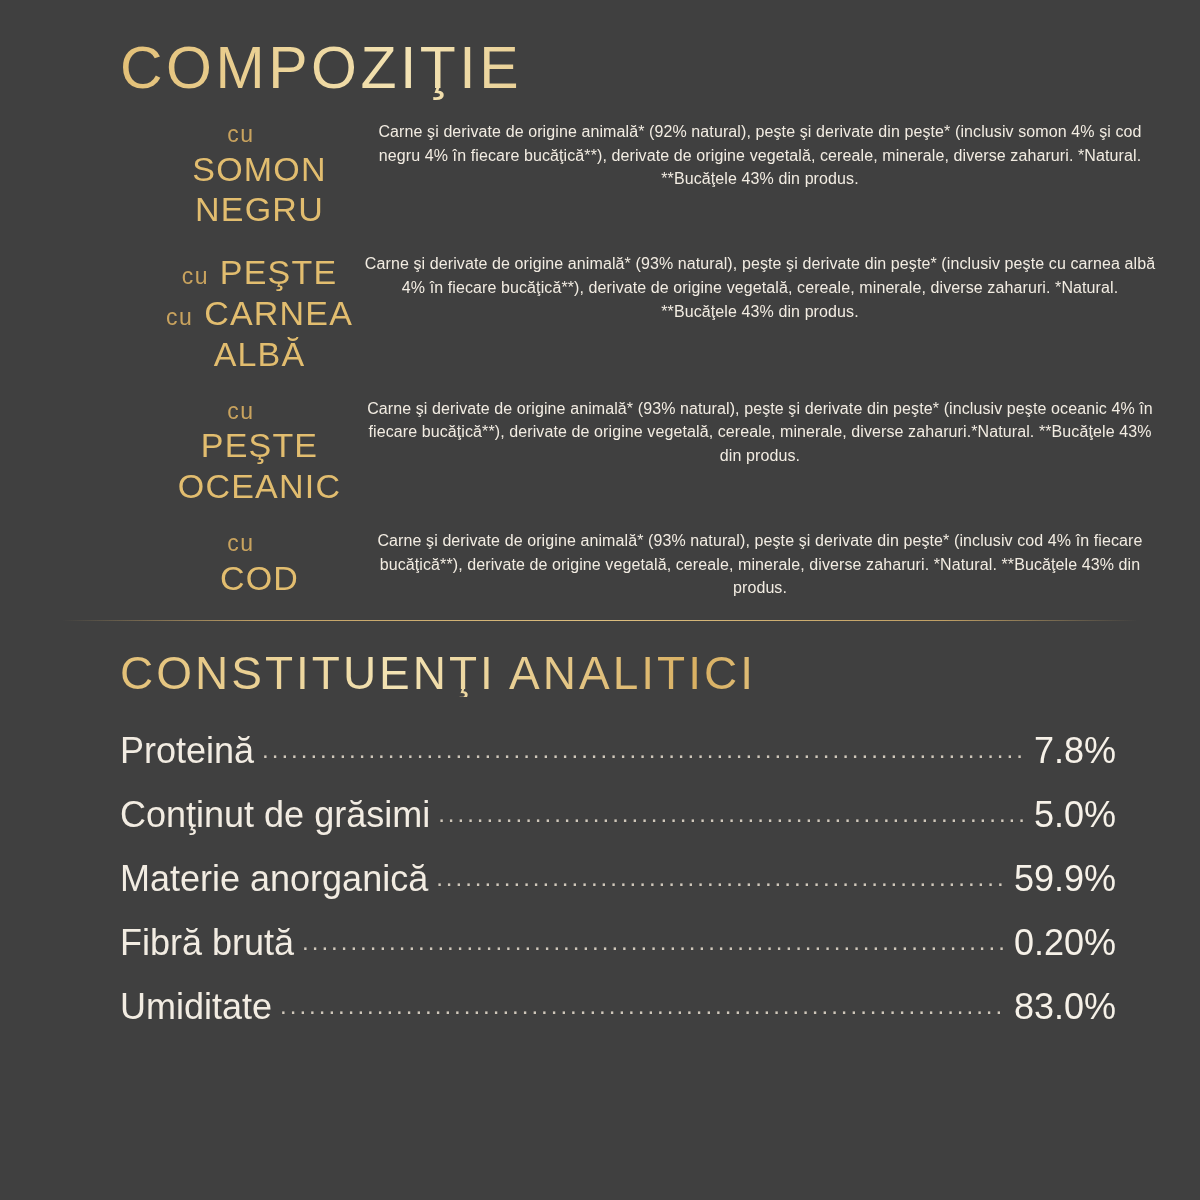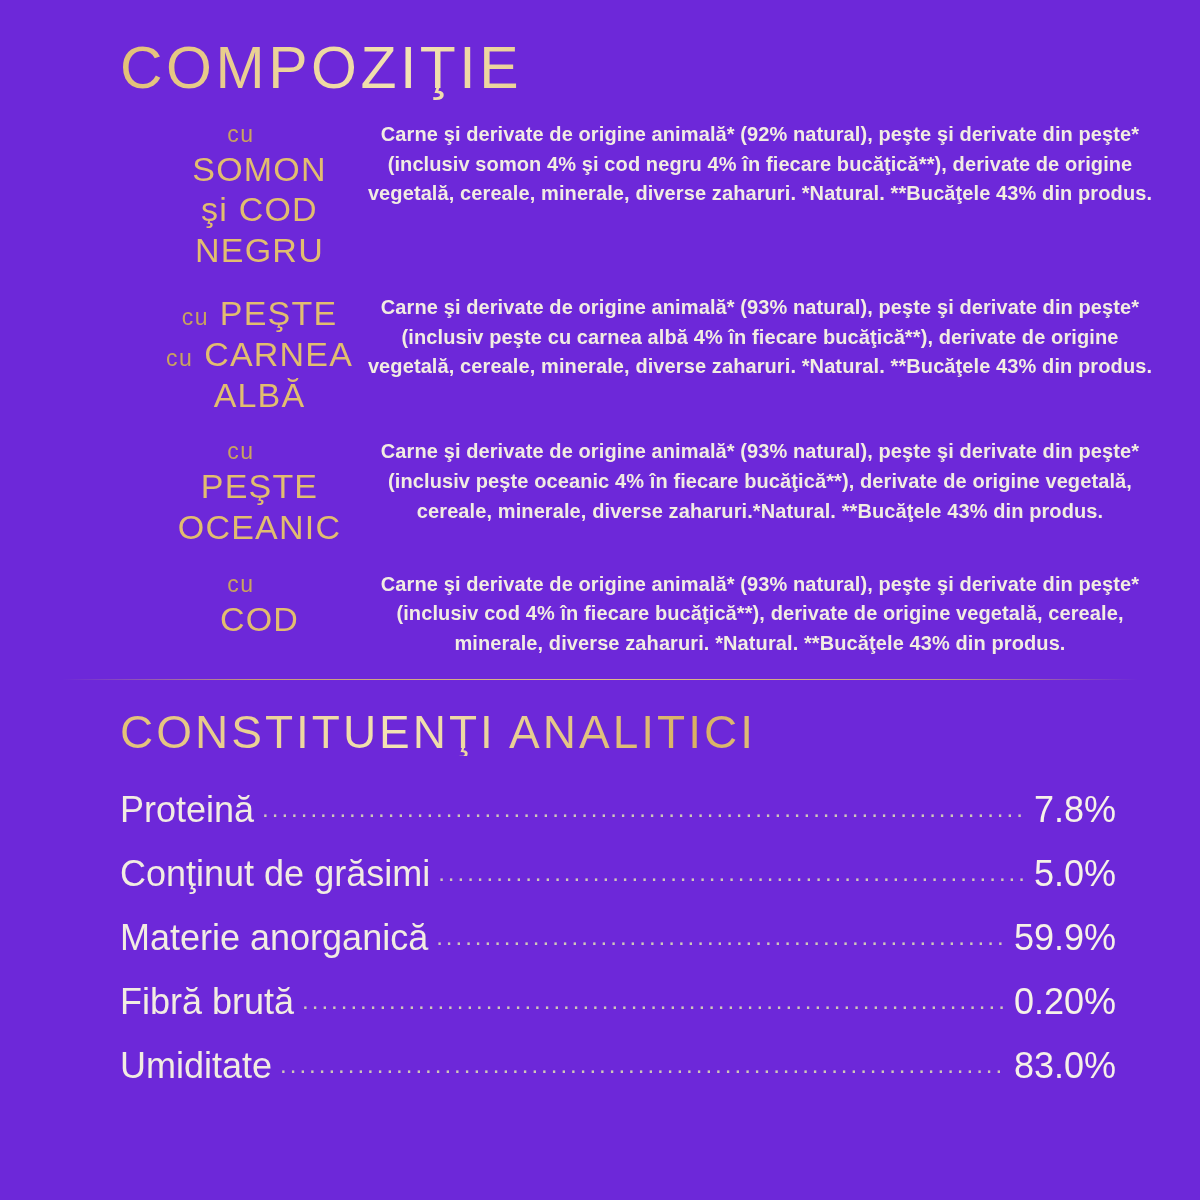--- a/index.html
+++ b/index.html
@@ -17,7 +17,7 @@
     position: relative;
     width: 1200px;
     height: 1200px;
-    background: #6d28d9;
+    background: #404040;
     box-sizing: border-box;
   }
 

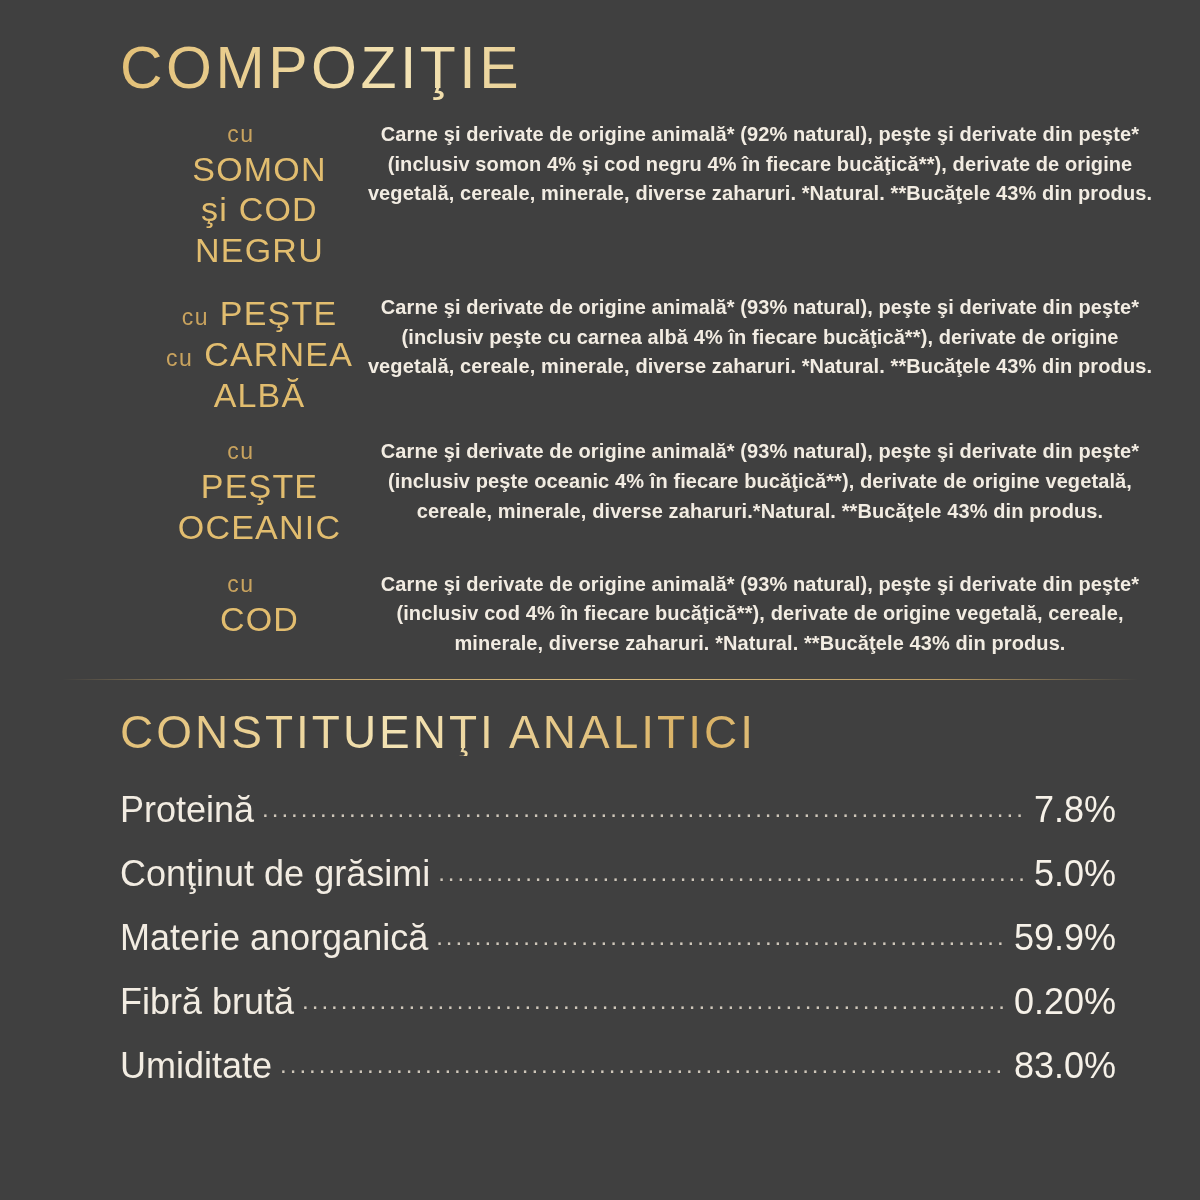--- a/index.html
+++ b/index.html
@@ -75,11 +75,10 @@
   .variant-desc {
     flex: 1;
     color: #f2ece2;
-    font-size: 20px;
+    font-size: 16px;
     line-height: 1.48;
     letter-spacing: 0.1px;
     padding-top: 2px;
-    font-weight: bold;
   }
 
   

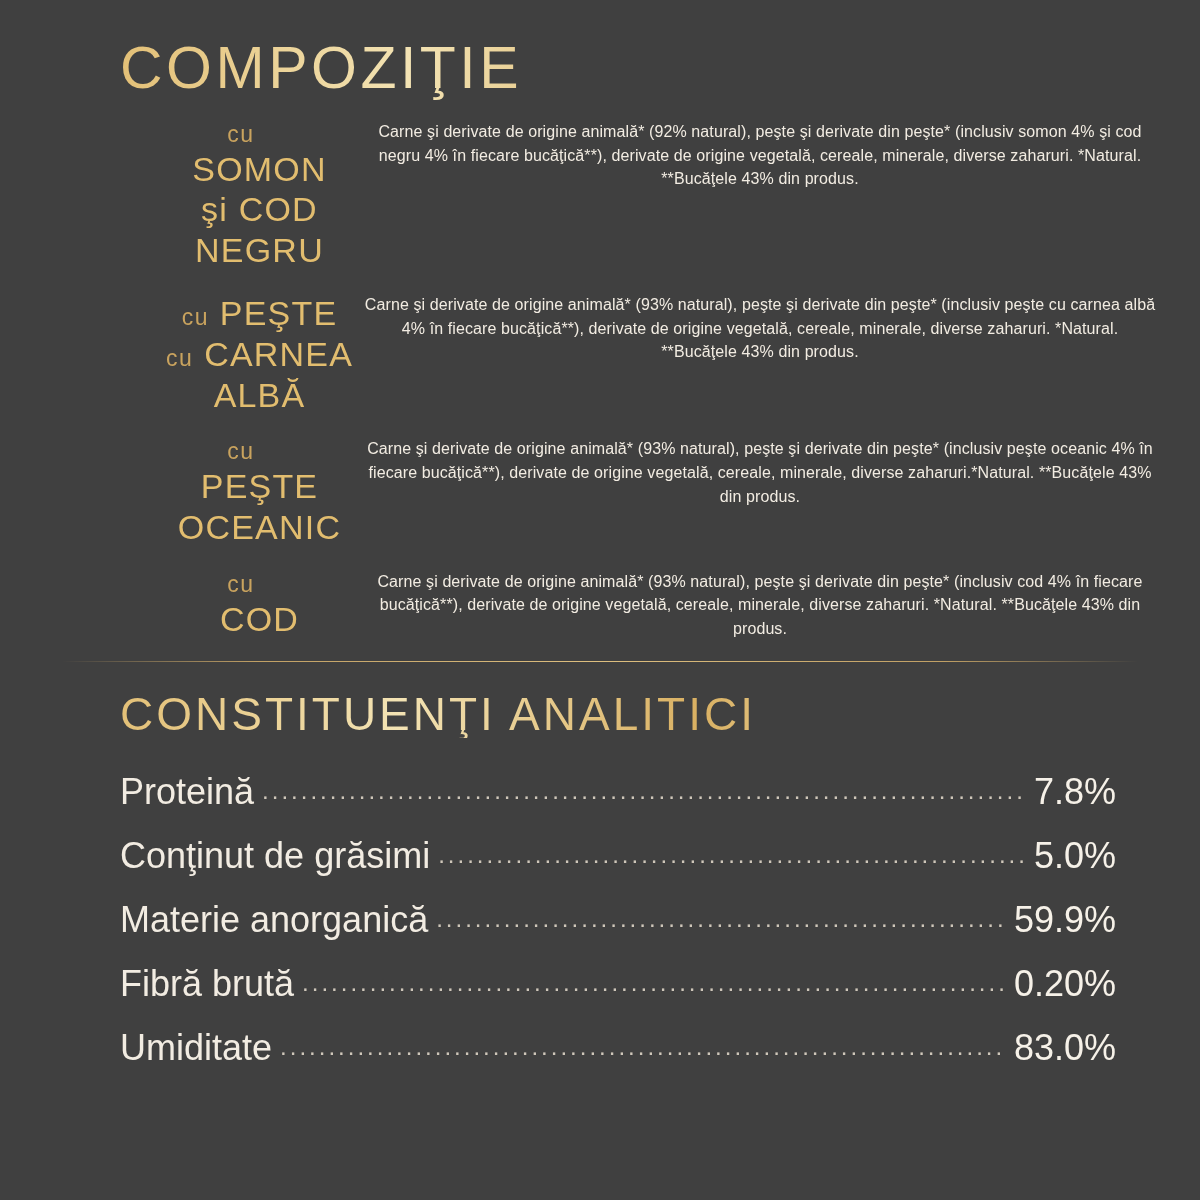--- a/index.html
+++ b/index.html
@@ -148,7 +148,6 @@
       <div class="variant-name">
         <span class="cu">cu</span>
         <span class="big">SOMON</span>
-        <span class="big">şi COD</span>
         <span class="big">NEGRU</span>
       </div>
       <div class="variant-desc">Carne şi derivate de origine animală* (92% natural), peşte şi derivate din peşte* (inclusiv somon 4% şi cod negru 4% în fiecare bucăţică**), derivate de origine vegetală, cereale, minerale, diverse zaharuri. *Natural. **Bucăţele 43% din produs.</div>

